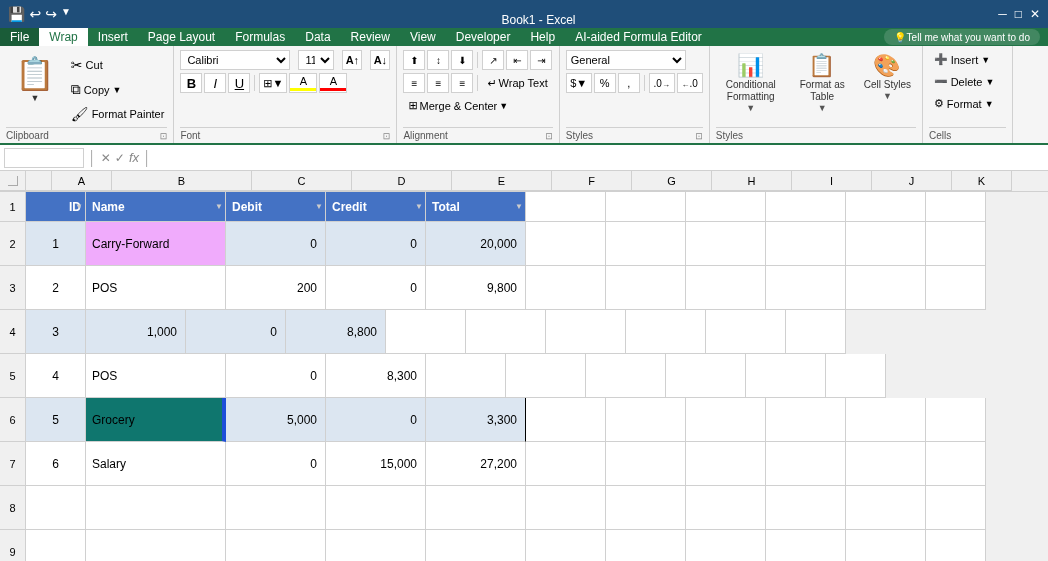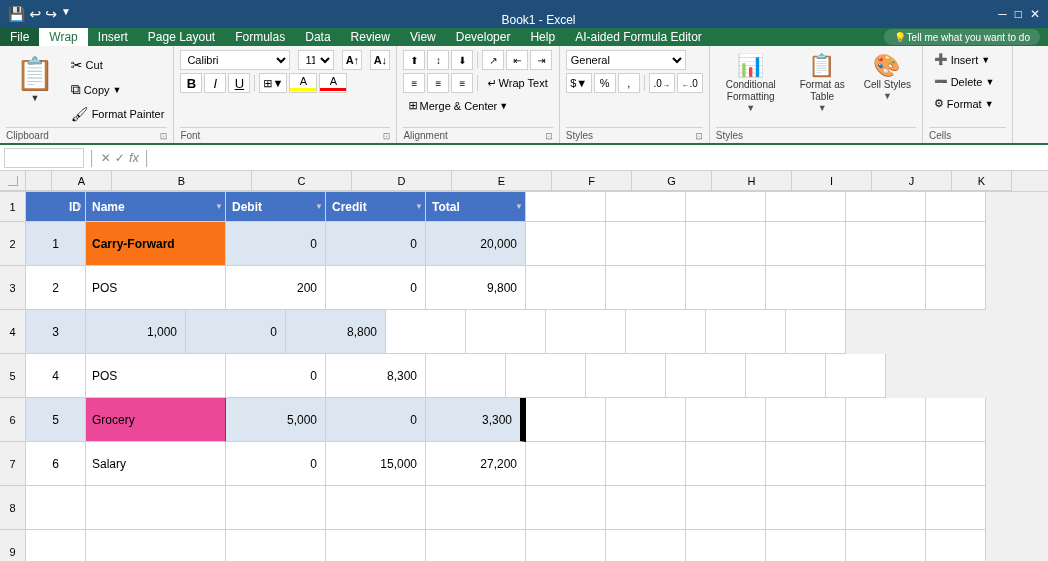--- a/index.html
+++ b/index.html
@@ -296,7 +296,7 @@
         <div style="display: flex; height: 44px;">
     <div style="width:26px; border-right:1px solid #d0d0d0; border-bottom:1px solid #d0d0d0; background:#f0f0f0; display:flex; align-items:center; justify-content:center; font-size:11px; flex-shrink:0; cursor:pointer;">2</div>
     <div style="width:60px; border-right:1px solid #d0d0d0; border-bottom:1px solid #d0d0d0; background:#dce6f1; display:flex; align-items:center; justify-content:center; font-size:12px; flex-shrink:0;">1</div>
-    <div style="width:140px; border-right:1px solid #d0d0d0; border-bottom:1px solid #d0d0d0; background:#f97316; display:flex; align-items:center; padding:0 6px; font-size:12px; flex-shrink:0;font-weight:bold;">Carry-Forward</div>
+    <div style="width:140px; border-right:1px solid #d0d0d0; border-bottom:1px solid #d0d0d0; background:#f0abfc; display:flex; align-items:center; padding:0 6px; font-size:12px; flex-shrink:0;">Carry-Forward</div>
     <div style="width:100px; border-right:1px solid #d0d0d0; border-bottom:1px solid #d0d0d0; background:#dce6f1; display:flex; align-items:center; justify-content:flex-end; padding:0 8px; font-size:12px; flex-shrink:0;">0</div>
     <div style="width:100px; border-right:1px solid #d0d0d0; border-bottom:1px solid #d0d0d0; background:#dce6f1; display:flex; align-items:center; justify-content:flex-end; padding:0 8px; font-size:12px; flex-shrink:0;">0</div>
     <div style="width:100px; border-right:1px solid #d0d0d0; border-bottom:1px solid #d0d0d0; background:#dce6f1; display:flex; align-items:center; justify-content:flex-end; padding:0 8px; font-size:12px; flex-shrink:0;">20,000</div>

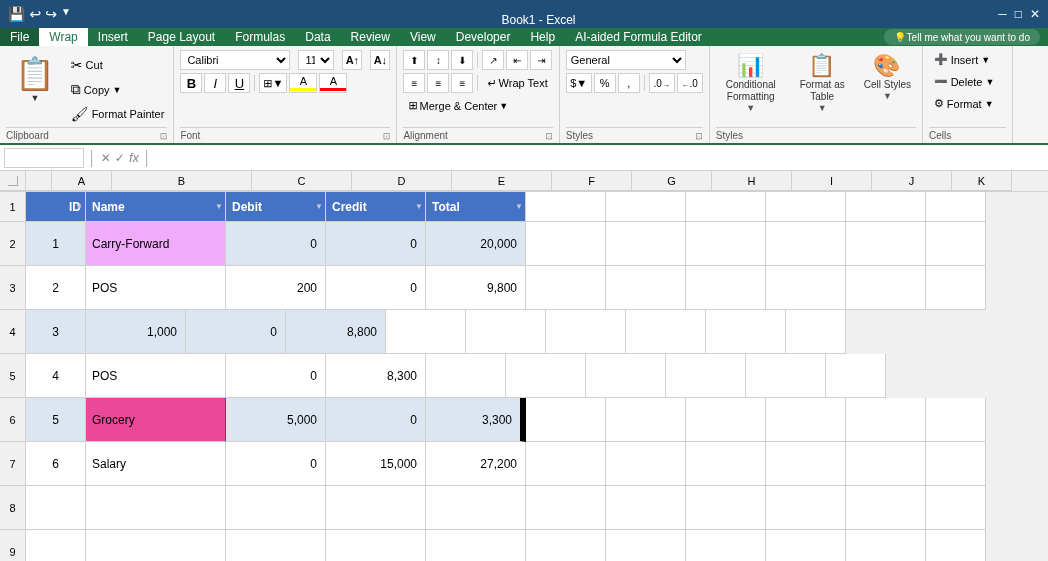--- a/index.html
+++ b/index.html
@@ -350,7 +350,7 @@
         <div style="display: flex; height: 44px;">
     <div style="width:26px; border-right:1px solid #d0d0d0; border-bottom:1px solid #d0d0d0; background:#f0f0f0; display:flex; align-items:center; justify-content:center; font-size:11px; flex-shrink:0; cursor:pointer;">6</div>
     <div style="width:60px; border-right:1px solid #d0d0d0; border-bottom:1px solid #d0d0d0; background:#dce6f1; display:flex; align-items:center; justify-content:center; font-size:12px; flex-shrink:0;">5</div>
-    <div style="width:140px; border-right:1px solid #1d4ed8; border-bottom:1px solid #d0d0d0; background:#ec4899; display:flex; align-items:center; padding:0 6px; font-size:12px; flex-shrink:0;">Grocery</div>
+    <div style="width:140px; border-right:4px solid #1d4ed8; border-bottom:1px solid #d0d0d0; background:#0f766e; display:flex; align-items:center; padding:0 6px; font-size:12px; flex-shrink:0;">Grocery</div>
     <div style="width:100px; border-right:1px solid #d0d0d0; border-bottom:1px solid #d0d0d0; background:#dce6f1; display:flex; align-items:center; justify-content:flex-end; padding:0 8px; font-size:12px; flex-shrink:0;">5,000</div>
     <div style="width:100px; border-right:1px solid #d0d0d0; border-bottom:1px solid #d0d0d0; background:#dce6f1; display:flex; align-items:center; justify-content:flex-end; padding:0 8px; font-size:12px; flex-shrink:0;">0</div>
     <div style="width:100px; border-right:6px solid #000000; border-bottom:1px solid #d0d0d0; background:#dce6f1; display:flex; align-items:center; justify-content:flex-end; padding:0 8px; font-size:12px; flex-shrink:0;">3,300</div>

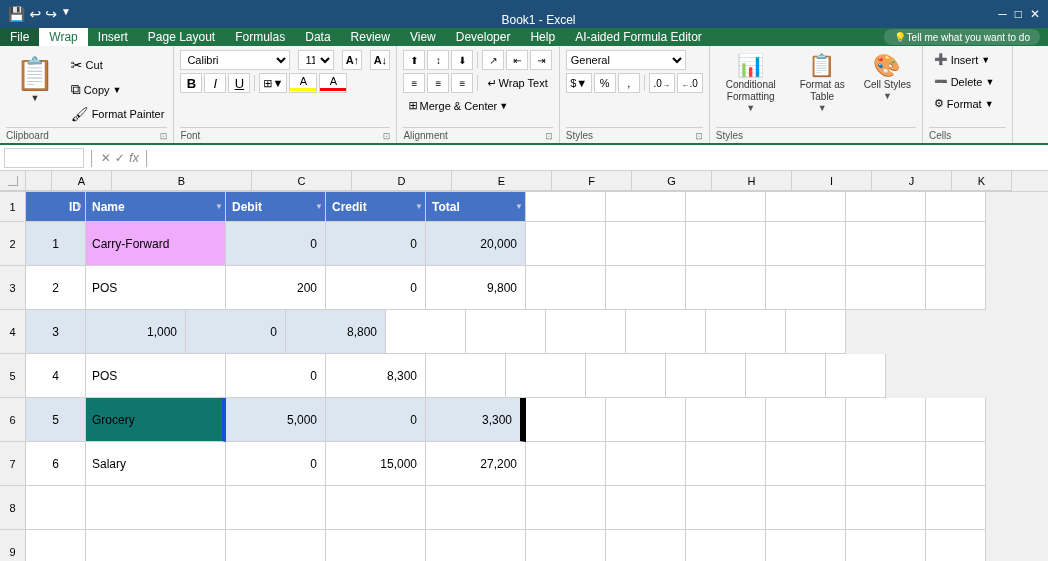--- a/index.html
+++ b/index.html
@@ -353,7 +353,7 @@
     <div style="width:140px; border-right:4px solid #1d4ed8; border-bottom:1px solid #d0d0d0; background:#0f766e; display:flex; align-items:center; padding:0 6px; font-size:12px; flex-shrink:0;">Grocery</div>
     <div style="width:100px; border-right:1px solid #d0d0d0; border-bottom:1px solid #d0d0d0; background:#dce6f1; display:flex; align-items:center; justify-content:flex-end; padding:0 8px; font-size:12px; flex-shrink:0;">5,000</div>
     <div style="width:100px; border-right:1px solid #d0d0d0; border-bottom:1px solid #d0d0d0; background:#dce6f1; display:flex; align-items:center; justify-content:flex-end; padding:0 8px; font-size:12px; flex-shrink:0;">0</div>
-    <div style="width:100px; border-right:6px solid #000000; border-bottom:1px solid #d0d0d0; background:#dce6f1; display:flex; align-items:center; justify-content:flex-end; padding:0 8px; font-size:12px; flex-shrink:0;">3,300</div>
+    <div style="width:100px; border-right:1px solid #000000; border-bottom:1px solid #d0d0d0; background:#dce6f1; display:flex; align-items:center; justify-content:flex-end; padding:0 8px; font-size:12px; flex-shrink:0;">3,300</div>
     <div style="width:80px; border-right:1px solid #d0d0d0; border-bottom:1px solid #d0d0d0; background:white; flex-shrink:0;"></div>
     <div style="width:80px; border-right:1px solid #d0d0d0; border-bottom:1px solid #d0d0d0; background:white; flex-shrink:0;"></div>
     <div style="width:80px; border-right:1px solid #d0d0d0; border-bottom:1px solid #d0d0d0; background:white; flex-shrink:0;"></div>

